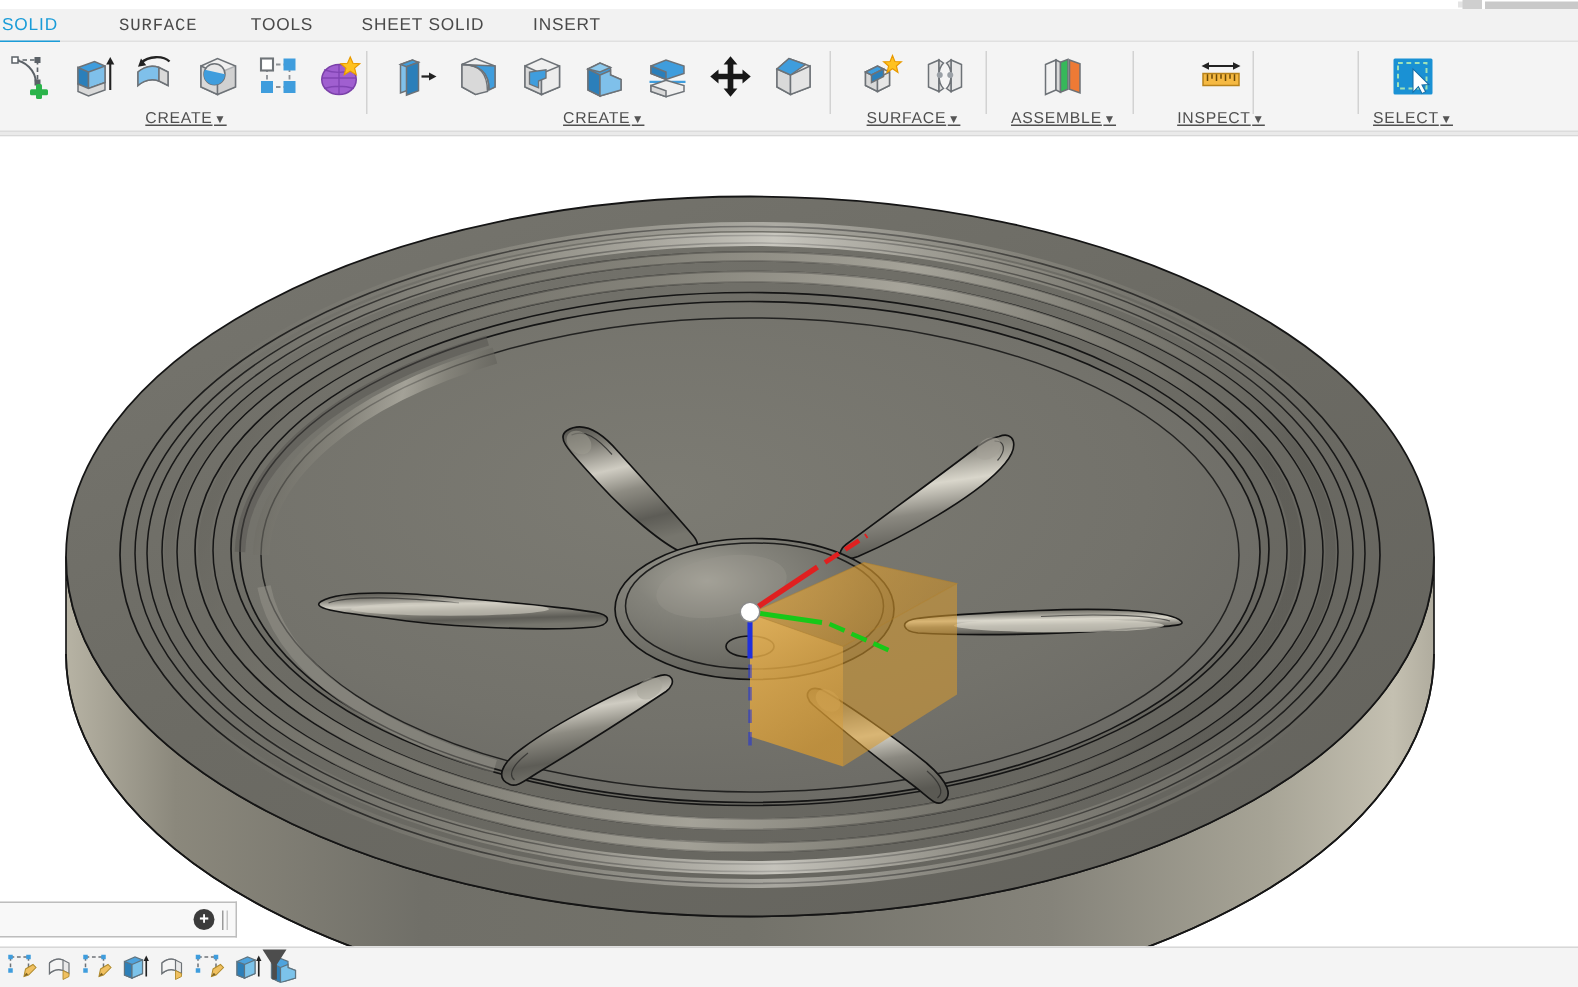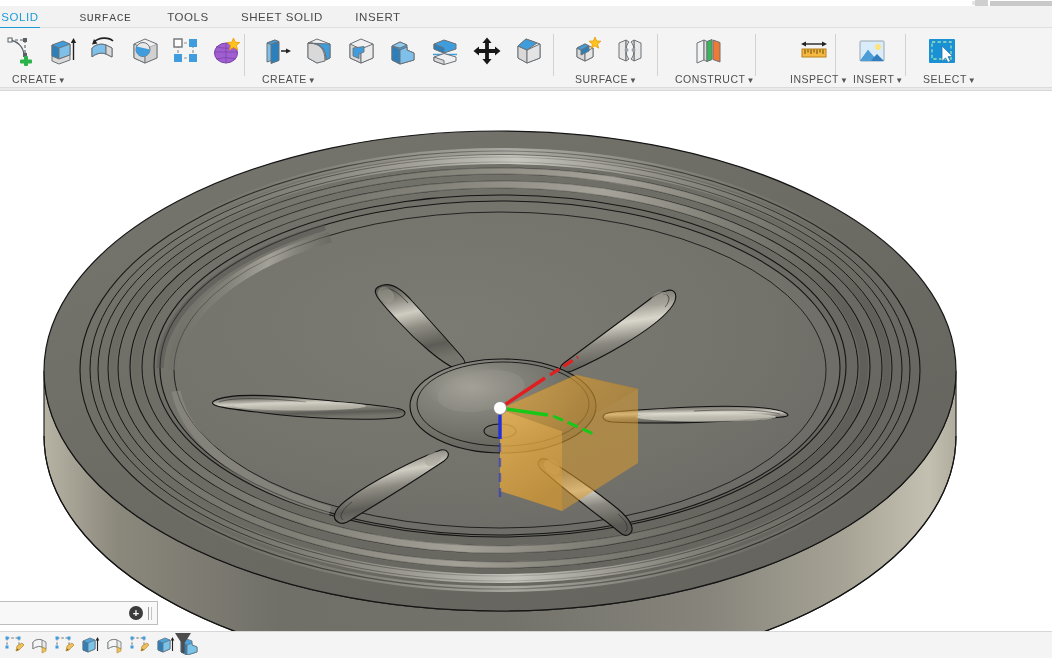--- a/index.html
+++ b/index.html
@@ -58,9 +58,10 @@
     display: flex; align-items: center; gap: 0px;
   }
   .grp .glabel {
-    position: absolute; bottom: 3px; left: 12px; width: 100%;
-    font-size: 10.5px; color: #4f4f4f; letter-spacing: .5px;
+    position: absolute; bottom: 3px; left: 0; width: 100%;
+    text-align: center; font-size: 10.5px; color: #4f4f4f; letter-spacing: .5px;
     white-space: nowrap;
+    text-decoration: underline;
   }
   .grp .glabel .caret { font-size: 8px; margin-left: 1px; color:#555; }
   .sep {

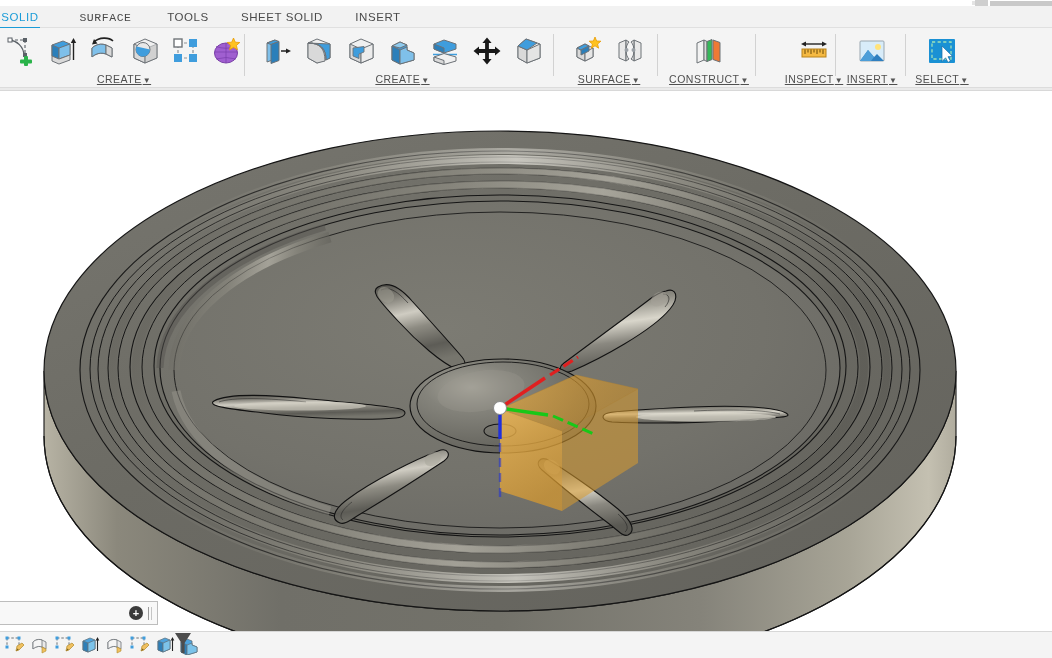--- a/index.html
+++ b/index.html
@@ -342,7 +342,7 @@
             </span>
           </div>
         </div>
-        <div class="glabel"><span>CONSTRUCT</span><span class="caret">▼</span></div>
+        <div class="glabel"><span>ASSEMBLE</span><span class="caret">▼</span></div>
       </div>
       <div class="grp" style="left: 761px; width: 72px; margin-left: 17px;">
         <div class="icons" style="width: 72px; justify-content: center;">

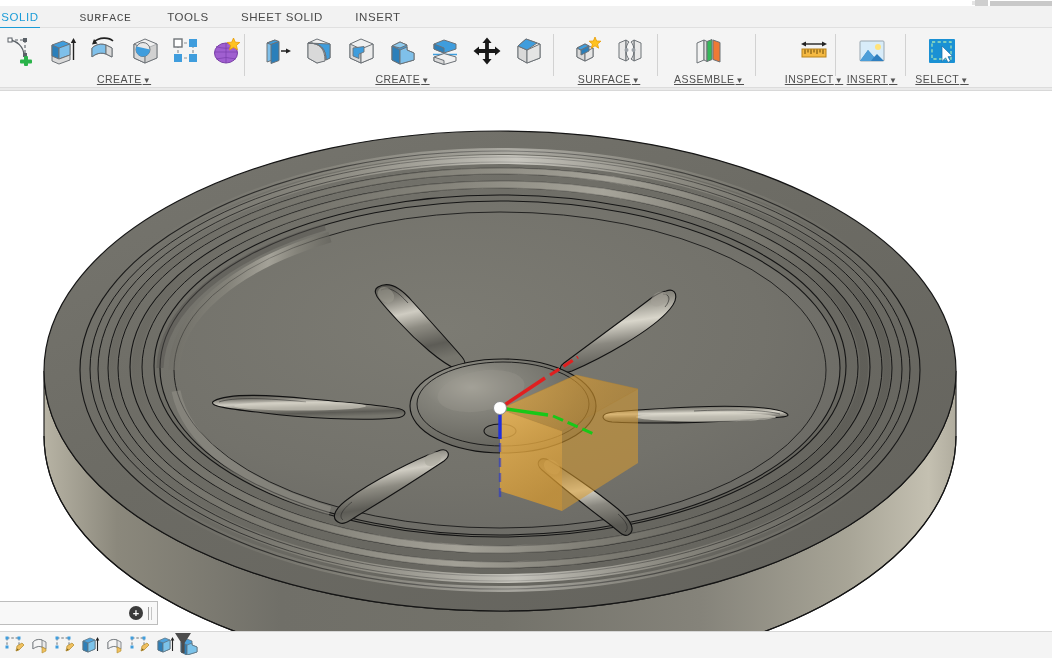--- a/index.html
+++ b/index.html
@@ -367,21 +367,6 @@
           </div>
         </div>
         <div class="glabel"><span>INSPECT</span><span class="caret">▼</span></div>
-      </div>
-      <div class="grp" style="left: 841px; width: 62px;">
-        <div class="icons" style="width: 62px; justify-content: center;">
-          <div class="tbtn" title="Canvas">
-            <span>
-              <svg width="30" height="30" viewBox="0 0 30 30">
-      <rect x="3" y="5" width="24" height="20" rx="1" fill="#d8ecf9" stroke="#9aa7b0" stroke-width="1"></rect>
-      <circle cx="21" cy="11" r="3" fill="#ffe37a"></circle>
-      <path d="M3 25 L11 14 L17 21 L20 18 L27 25 Z" fill="#2f7fc0"></path>
-      <path d="M3 25 L11 14 L17 21 L14 25 Z" fill="#4d9ed8"></path>
-    </svg>
-            </span>
-          </div>
-        </div>
-        <div class="glabel"><span>INSERT</span><span class="caret">▼</span></div>
       </div>
       <div class="grp" style="left: 911px; width: 62px;">
         <div class="icons" style="width: 62px; justify-content: center;">

